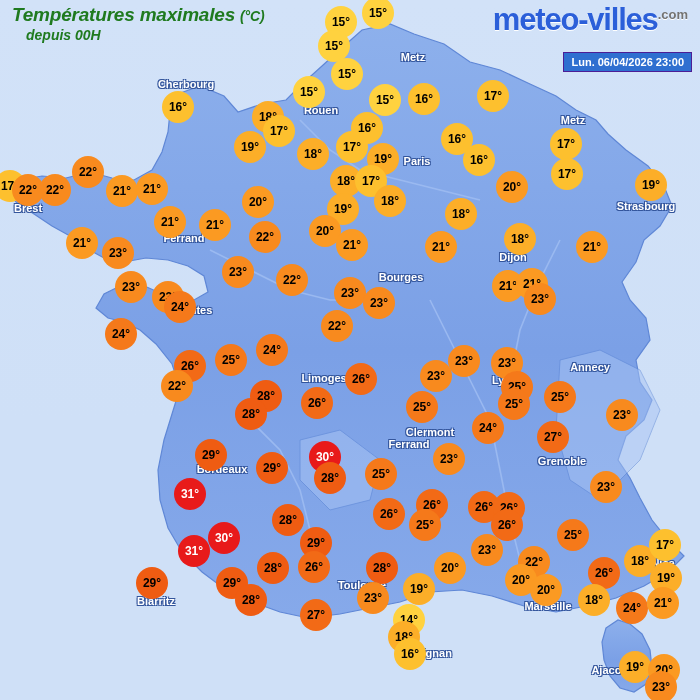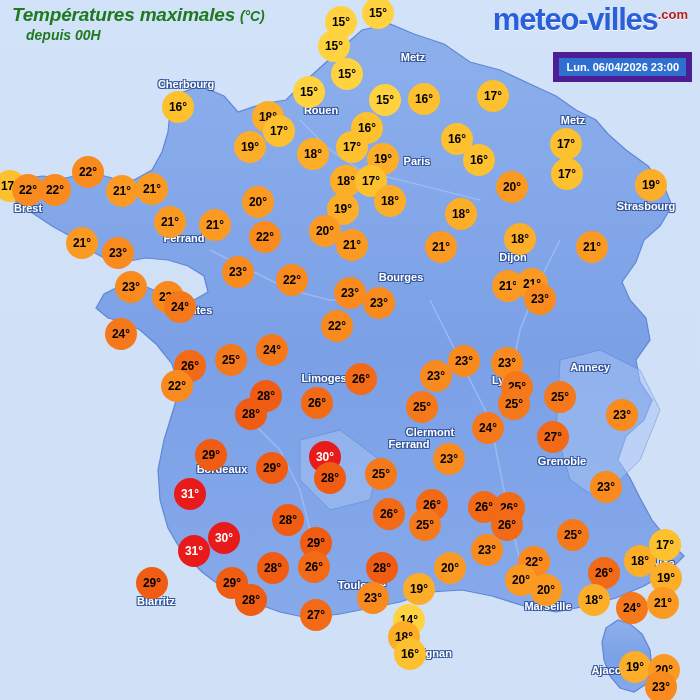--- a/index.html
+++ b/index.html
@@ -74,7 +74,7 @@
   }
   #brand .dotcom {
     font-size: 13px;
-    color: #b91c1c;
+    color: #737373;
     letter-spacing: 0;
     vertical-align: super;
   }

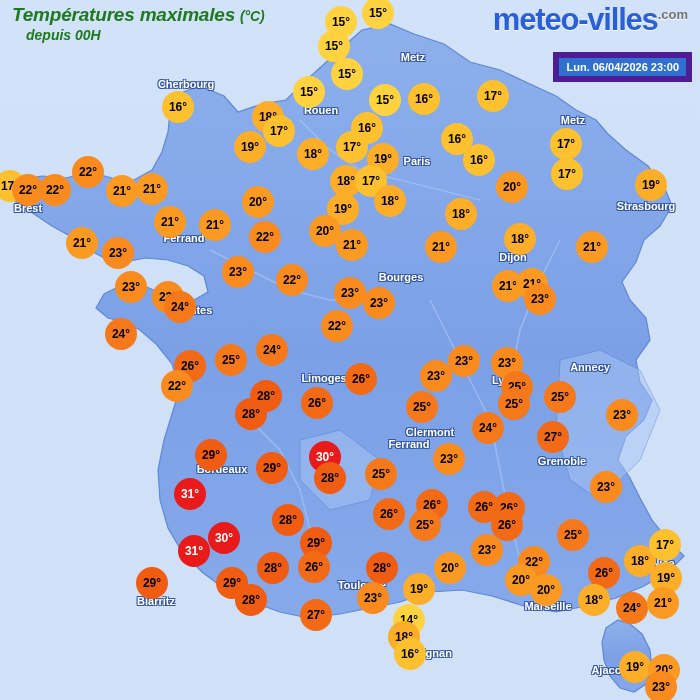--- a/index.html
+++ b/index.html
@@ -89,7 +89,7 @@
     font-size: 11px;
     font-weight: bold;
     padding: 3px 7px 3px 7px;
-    border: 6px solid #4c1d95;
+    border: 1px solid #4c1d95;
     white-space: nowrap;
   }
 

